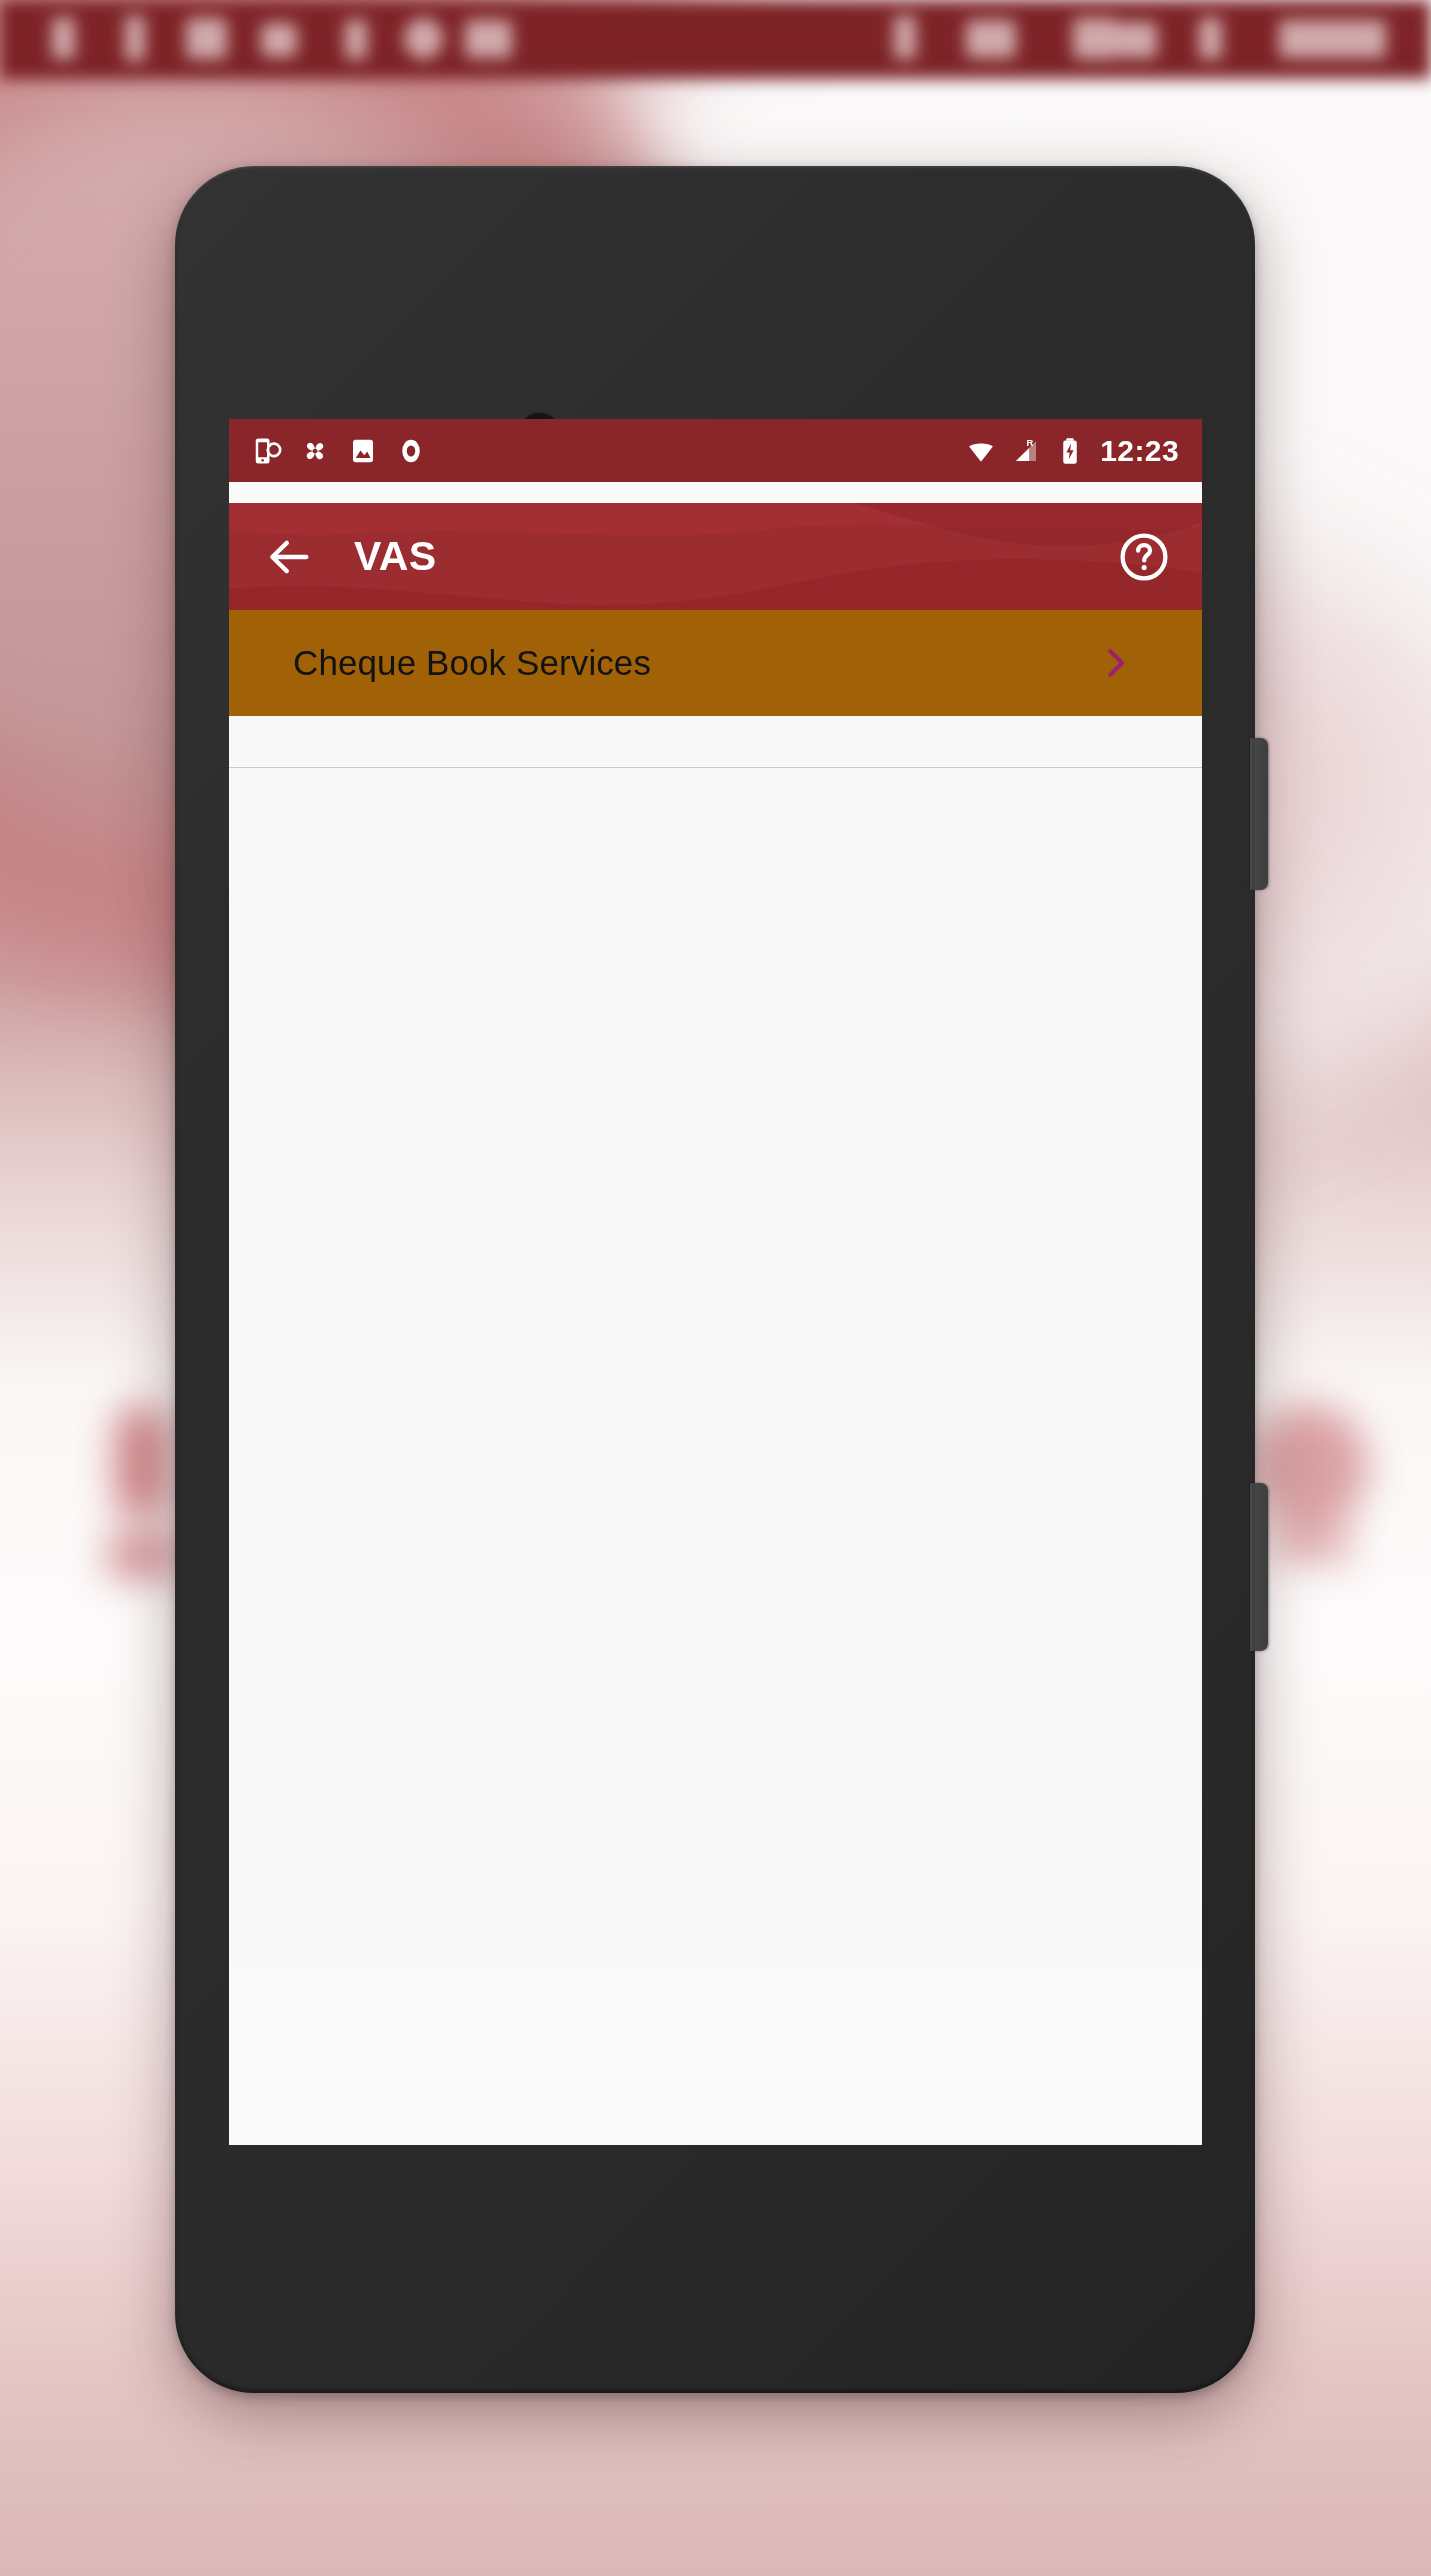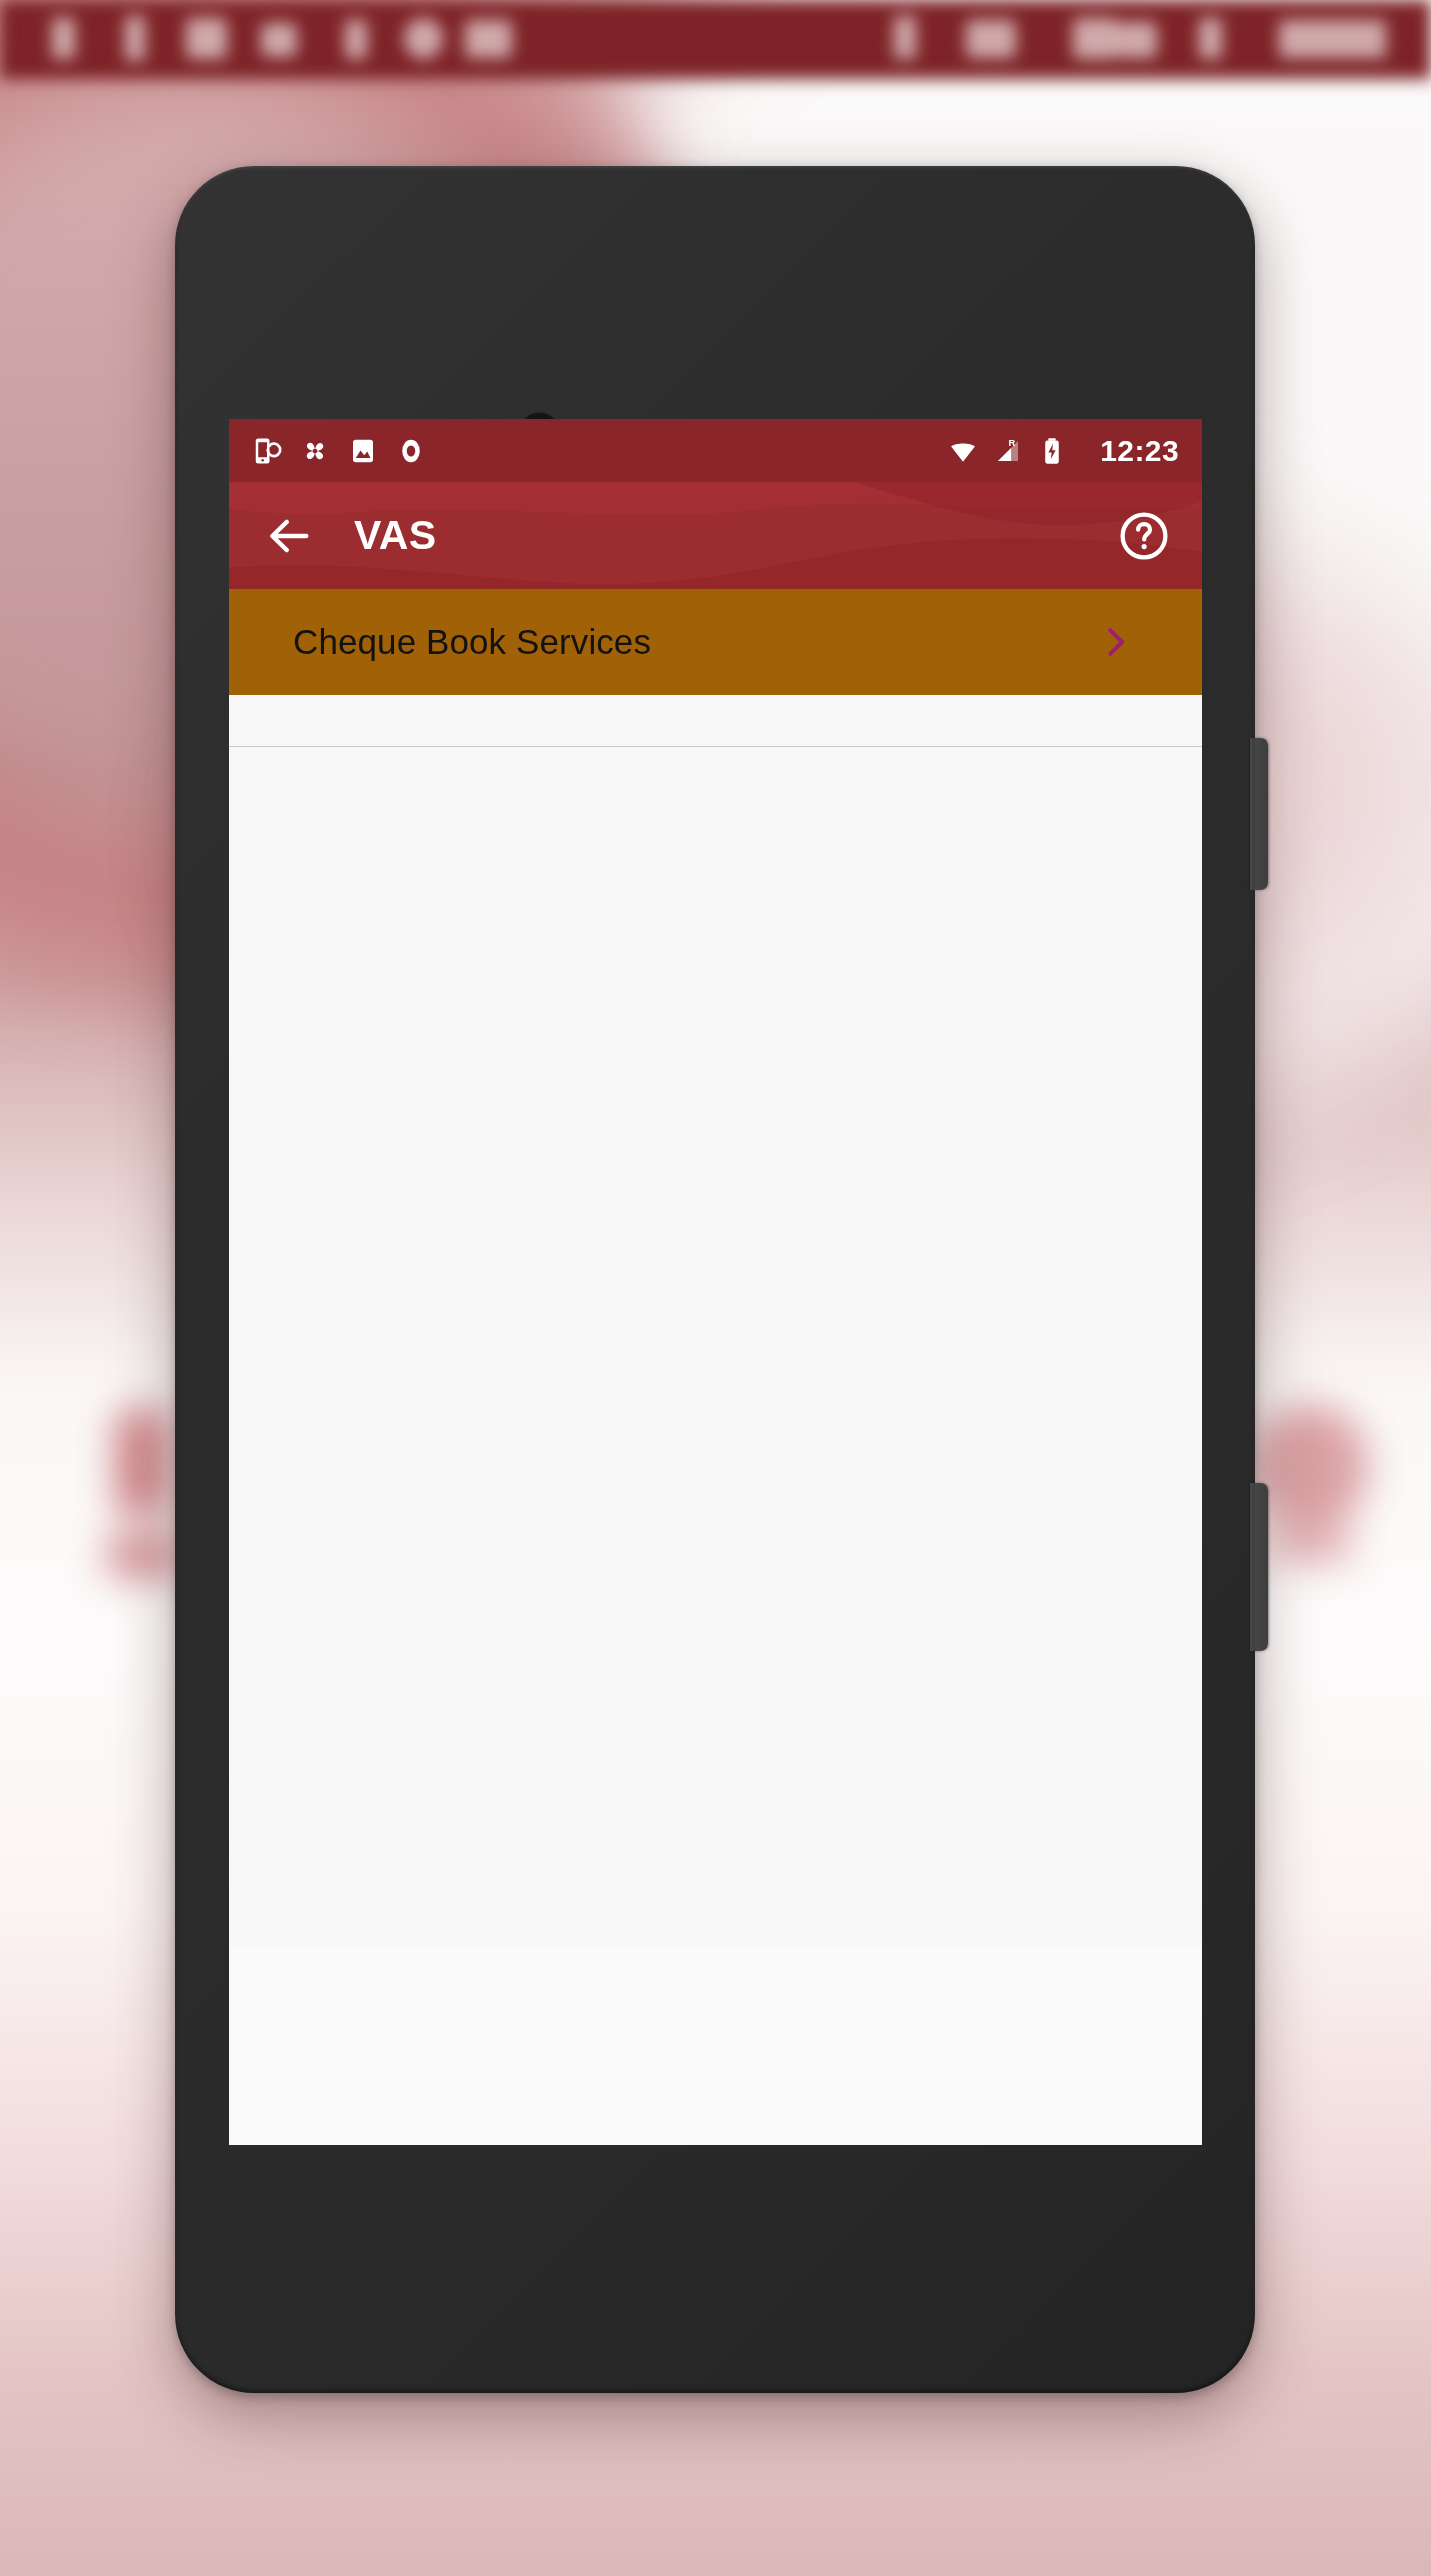--- a/index.html
+++ b/index.html
@@ -159,7 +159,7 @@
   .sb-ico { width:30px; height:30px; display:block; }
   #clock {
     font-size:30px; font-weight:700; letter-spacing:0.4px;
-    margin-left:19px; font-family:"Liberation Sans", sans-serif;
+    margin-left:1px; font-family:"Liberation Sans", sans-serif;
   }
 
   

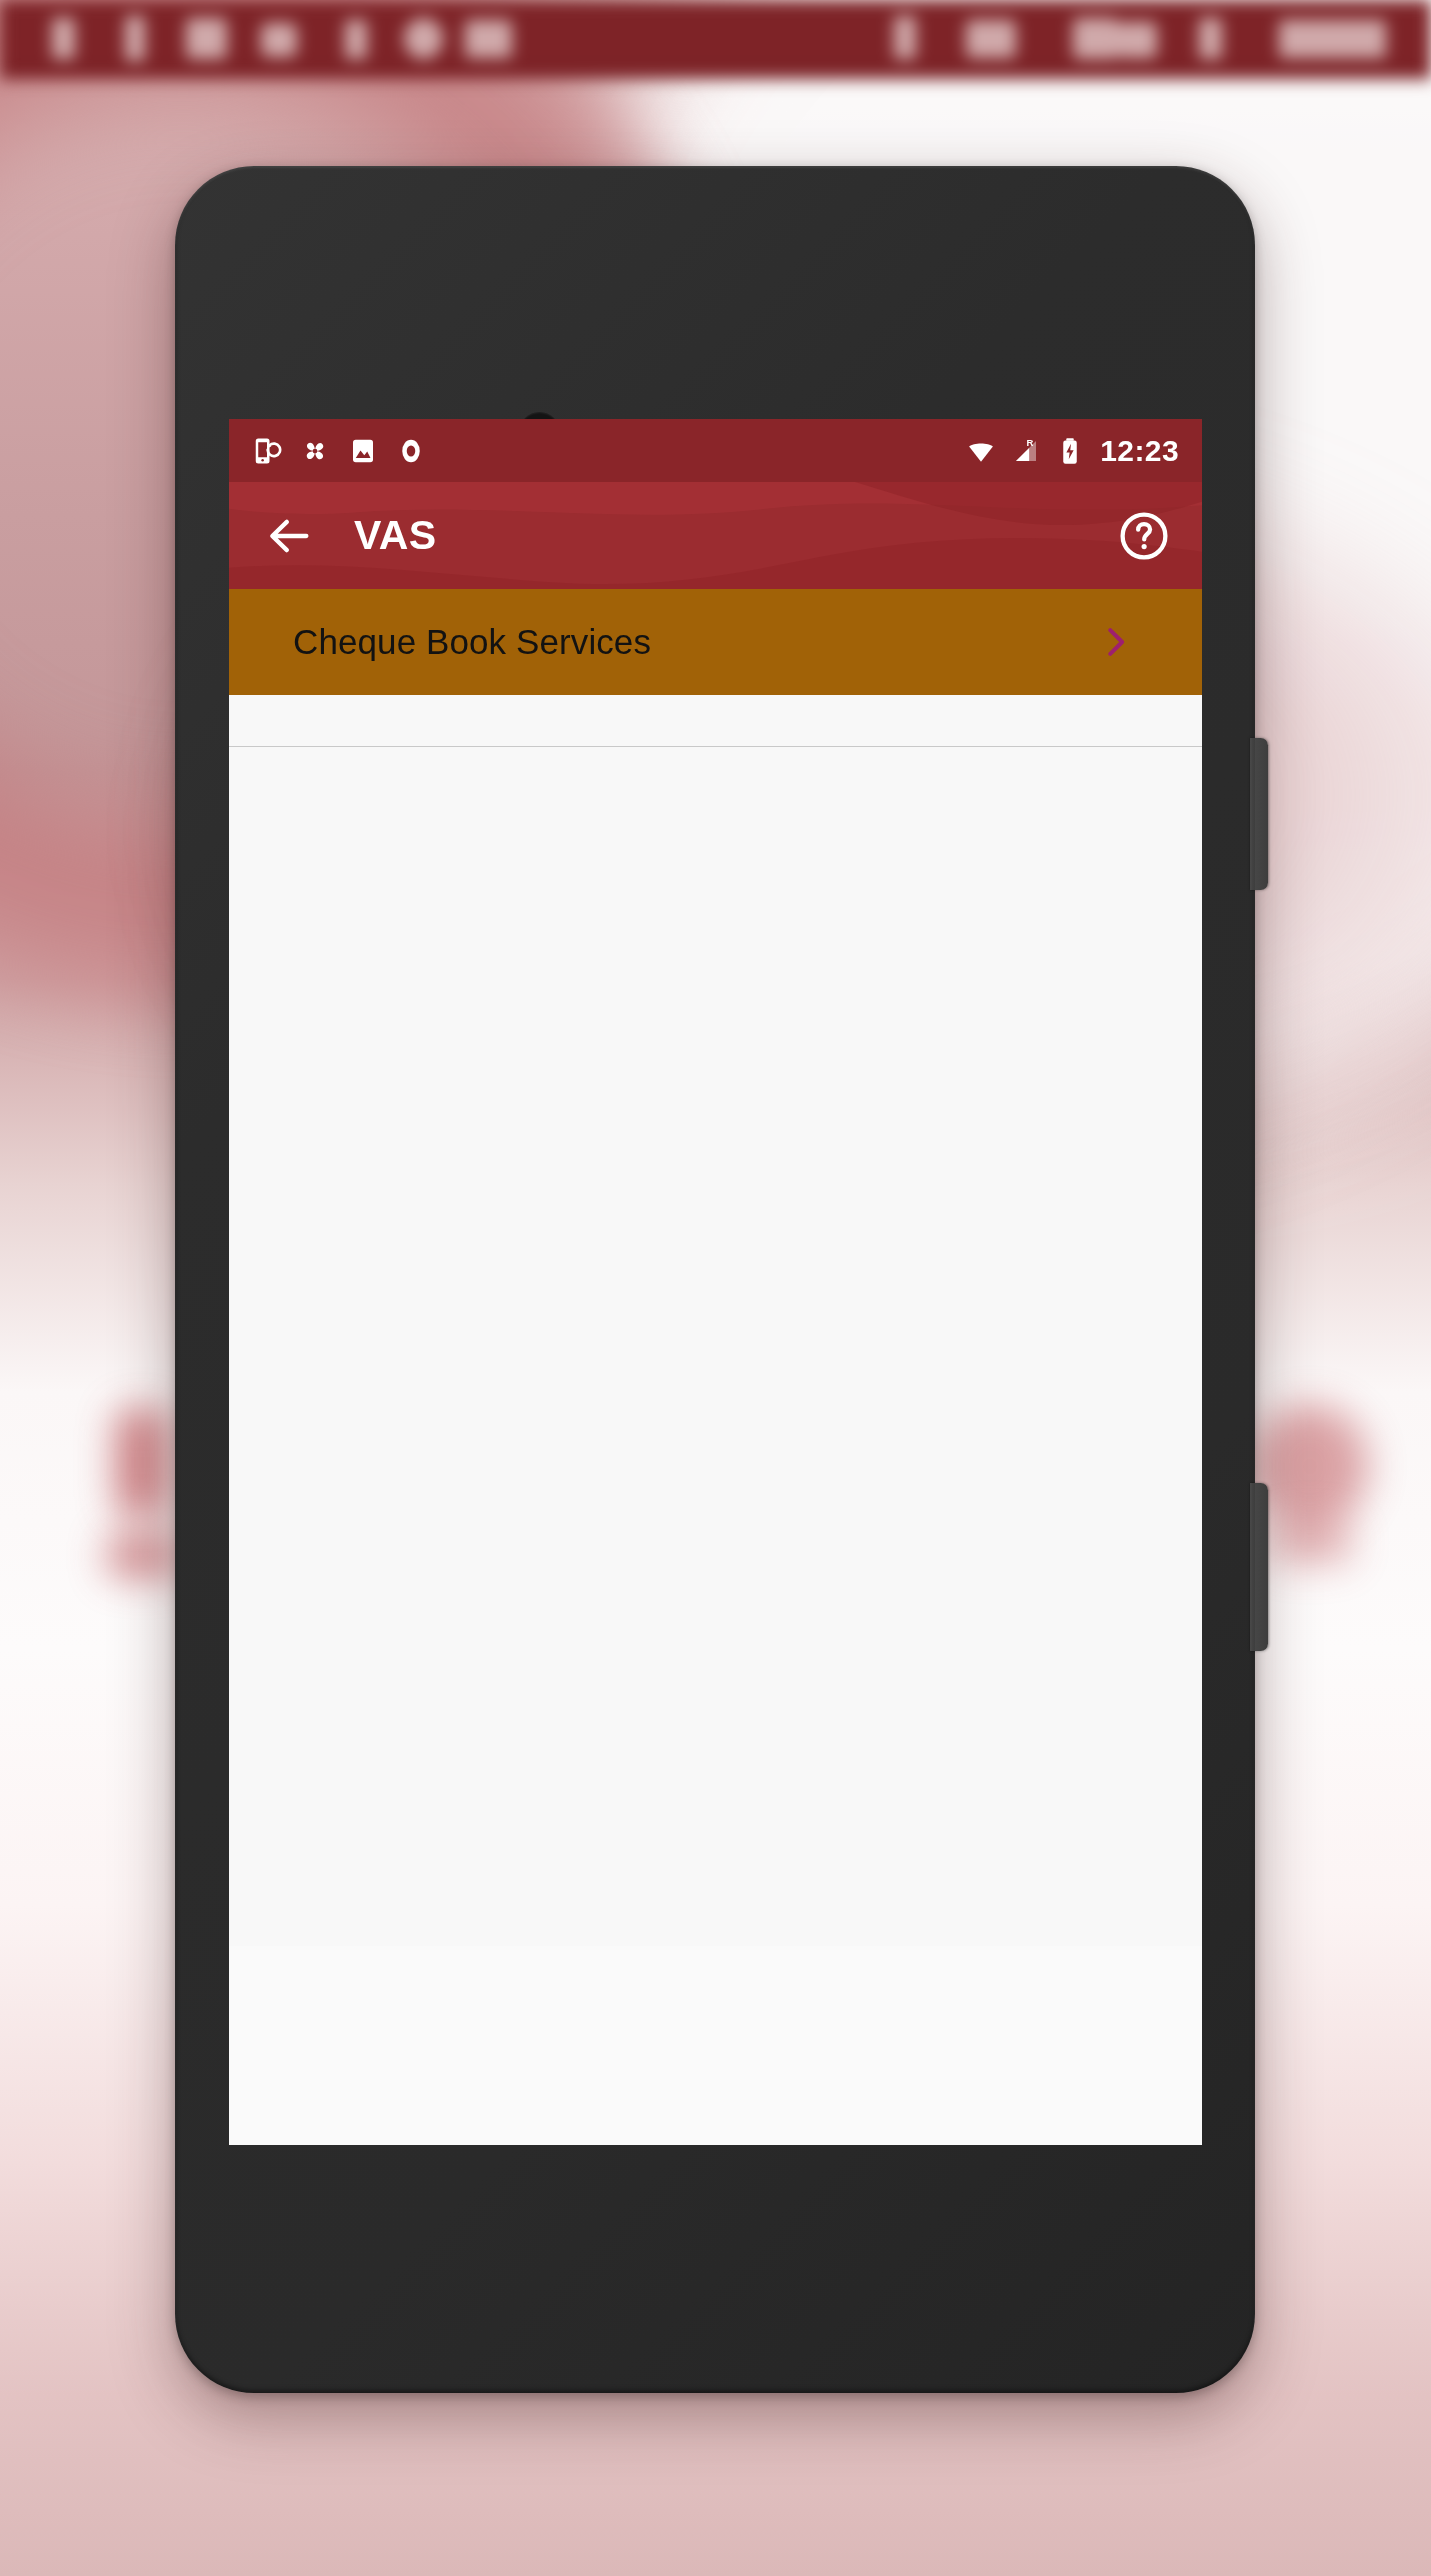--- a/index.html
+++ b/index.html
@@ -171,6 +171,7 @@
     display:flex;
     align-items:center;
     padding:0 30px;
+    margin-top:21px;
   }
   #appbarWaves { position:absolute; inset:0; }
   #backBtn {

